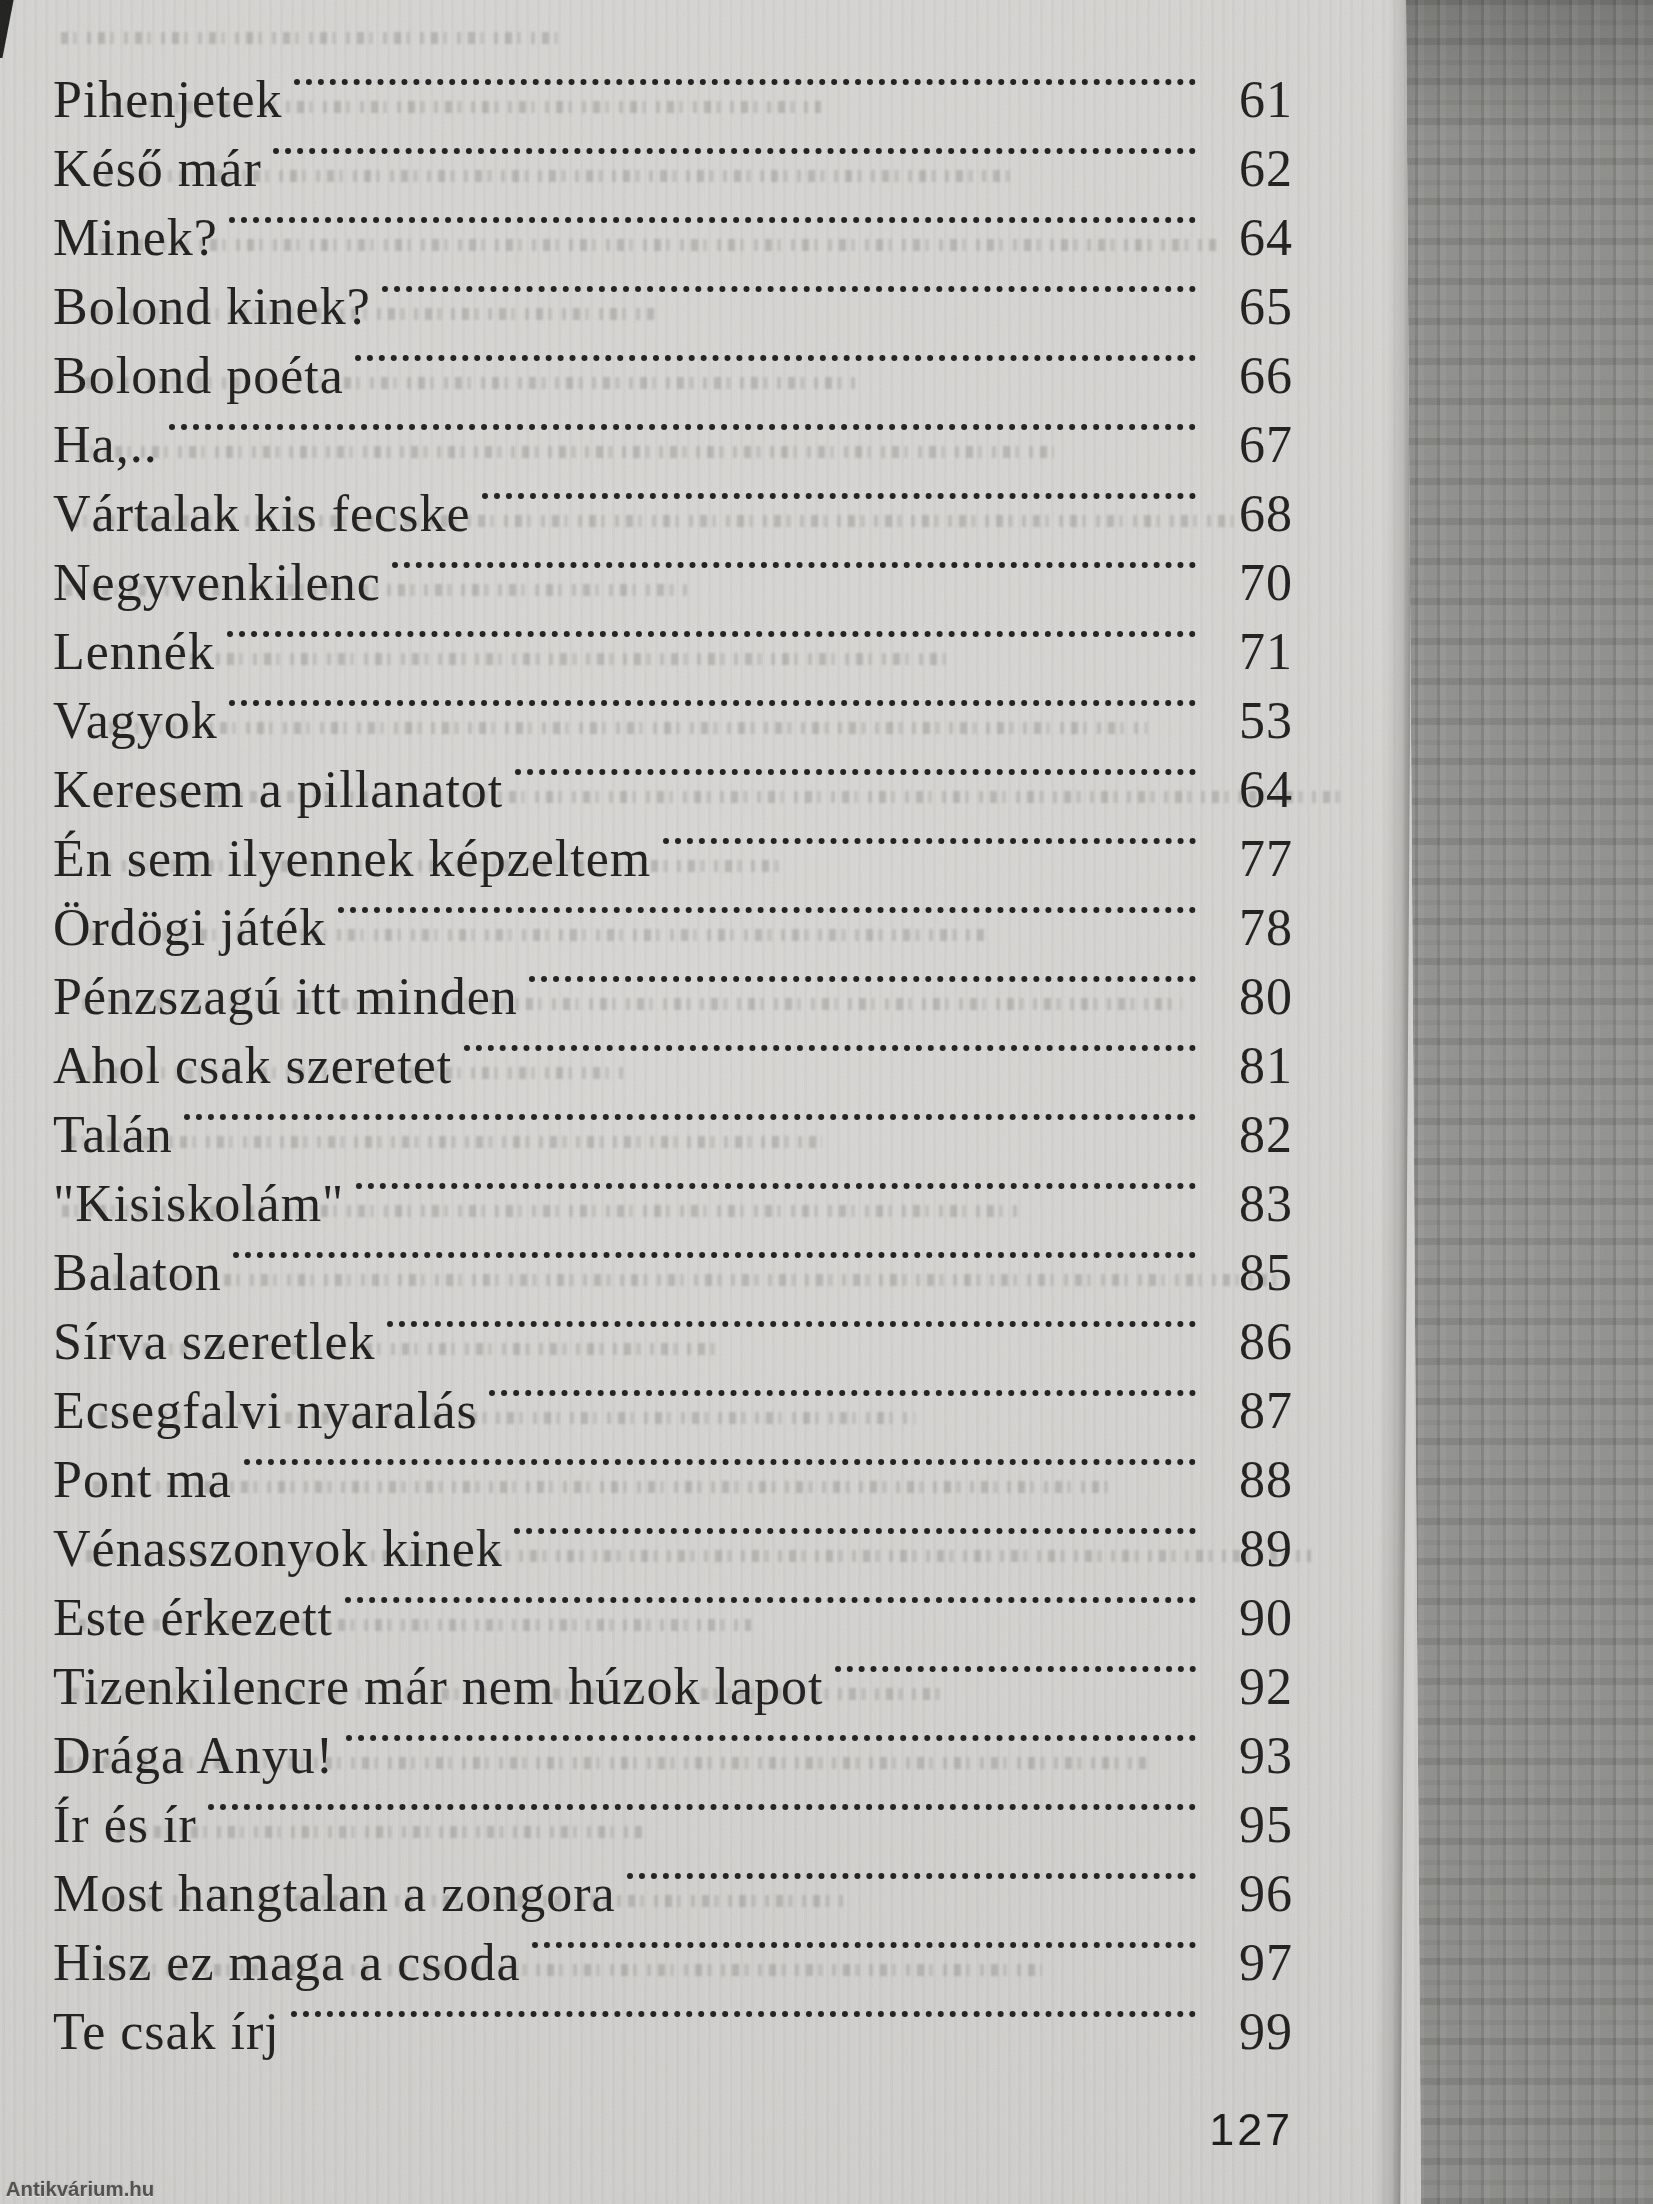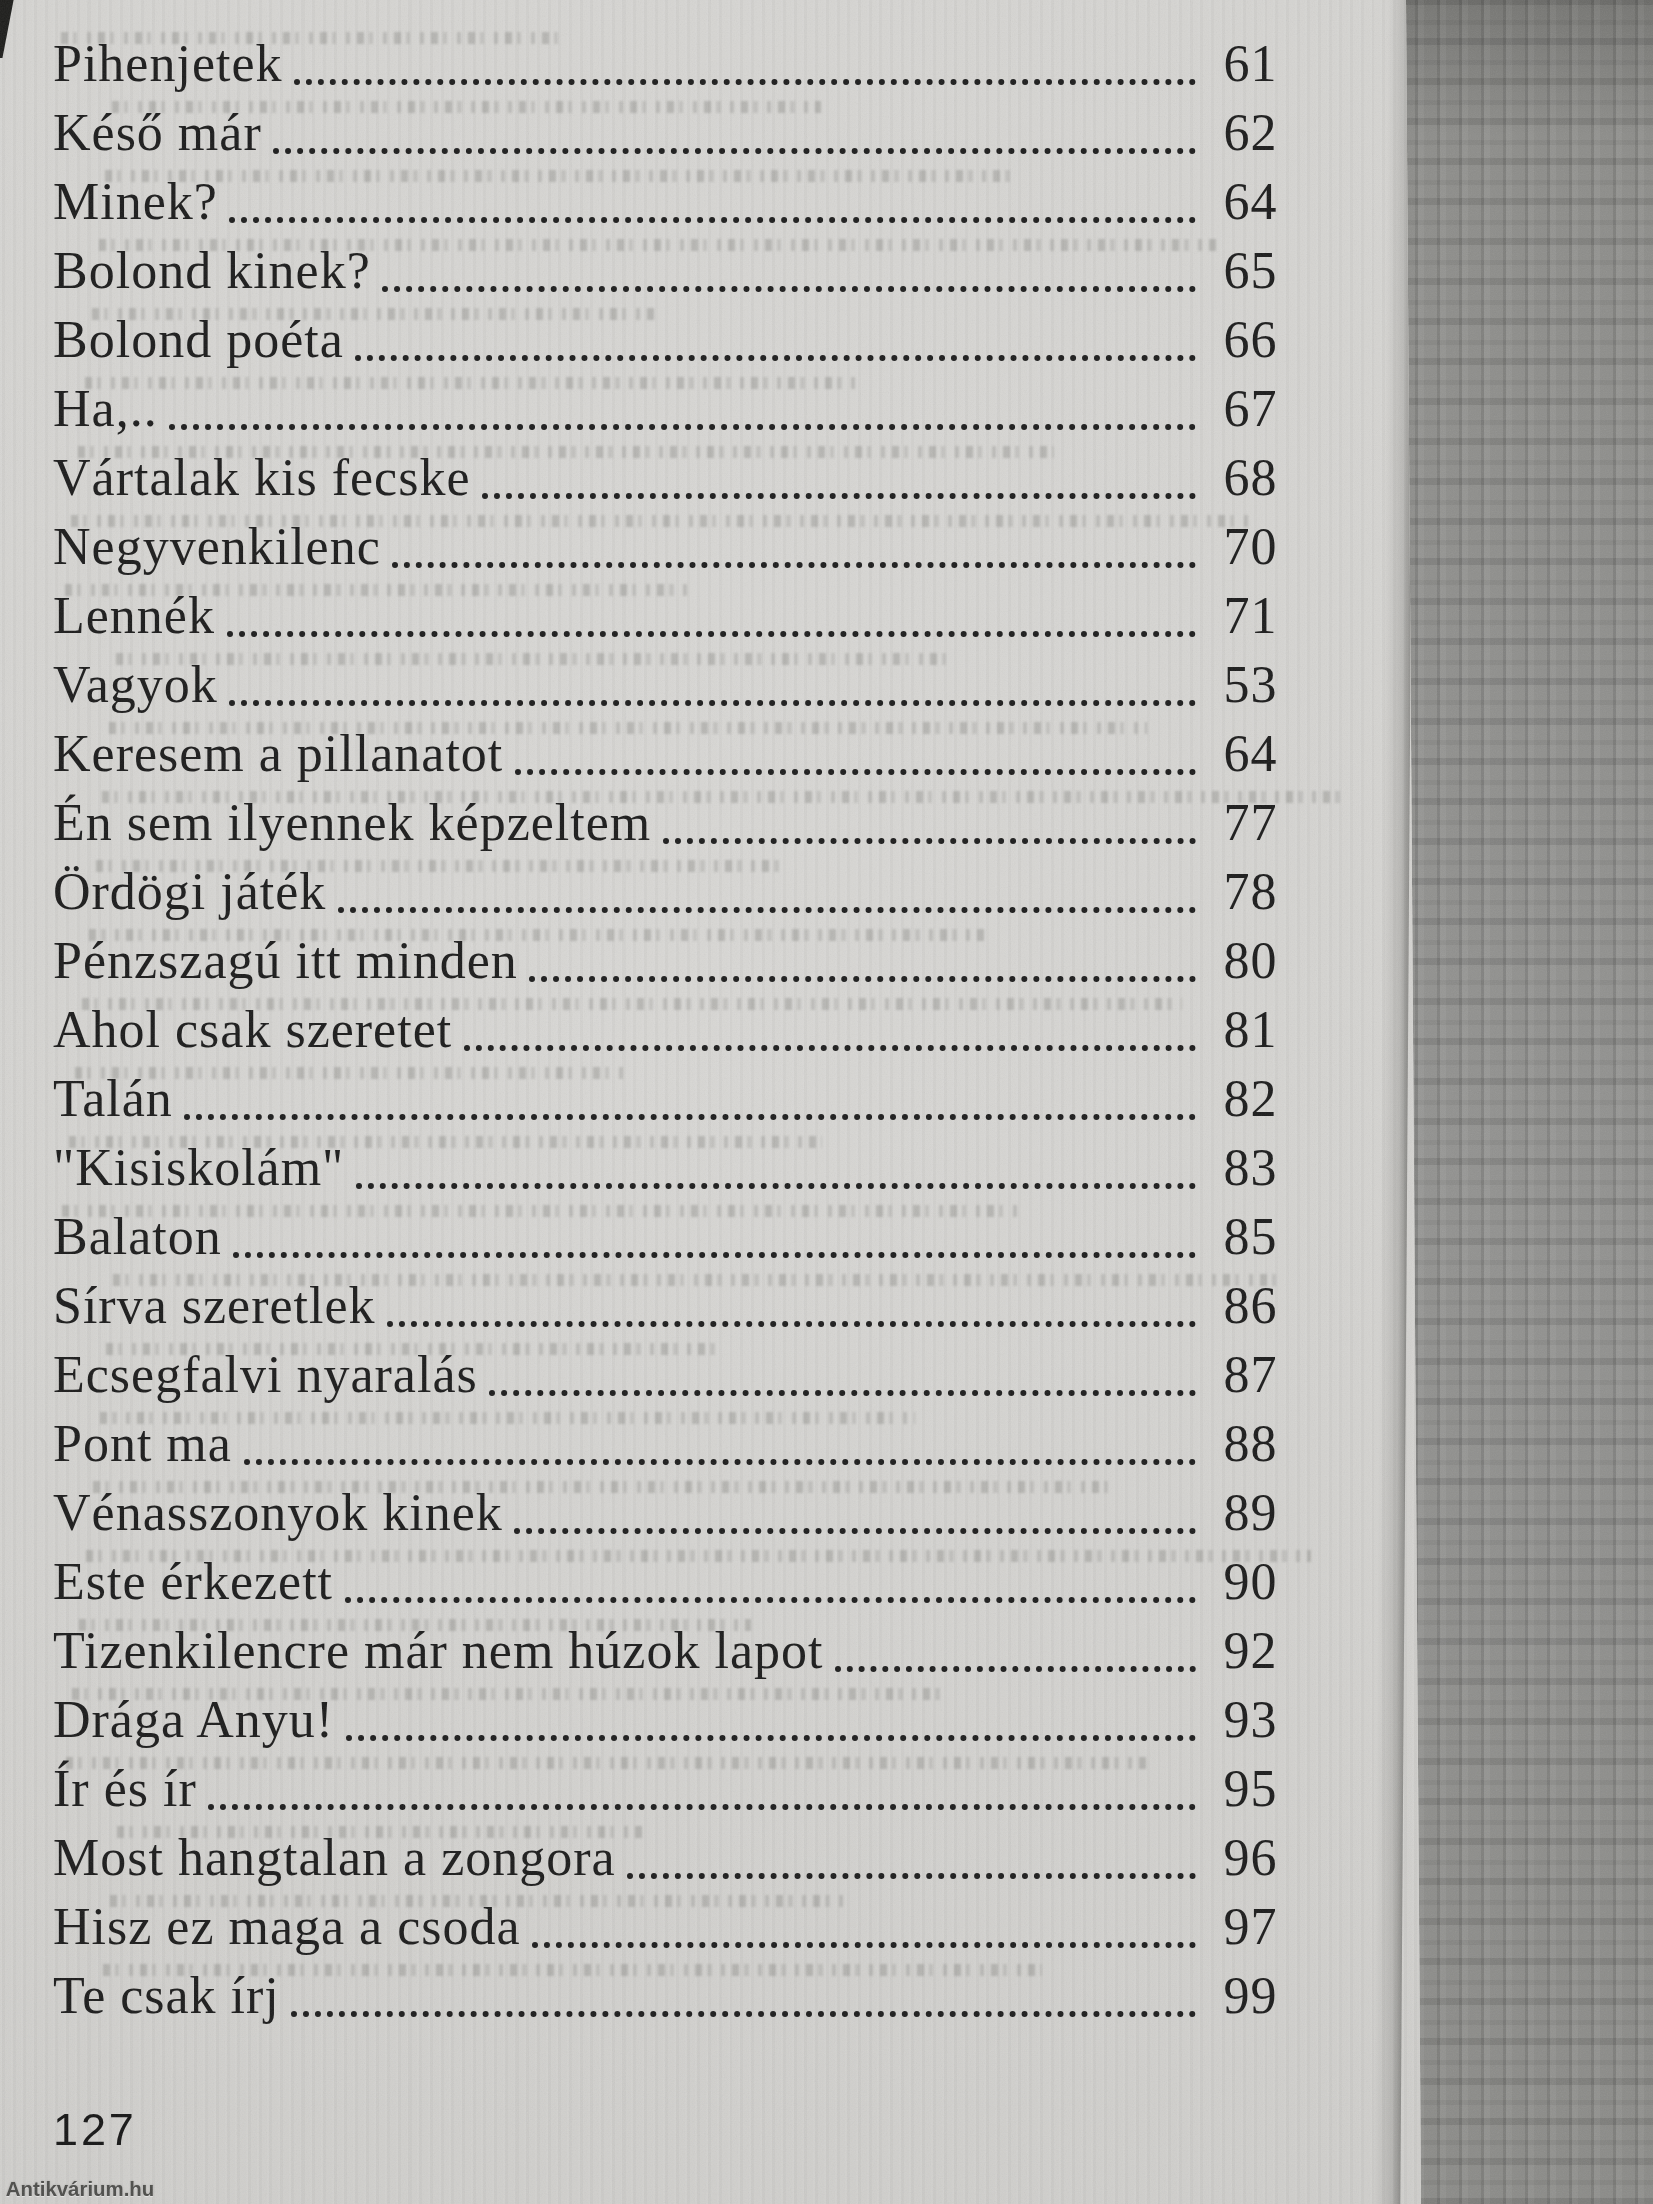--- a/index.html
+++ b/index.html
@@ -51,7 +51,7 @@
     height:9.7px; margin:0 9.7px 12.6px 11.6px;
     border-bottom:6.8px dotted #1c1c1c; z-index:2;
   }
-  .num { flex:0 0 85px; text-align:center; padding-left:1.9px; z-index:2; }
+  .num { flex:0 0 85px; text-align:right; padding-left:1.9px; z-index:2;margin-top:36px; }
   
   .bleed {
     position:absolute; top:2.9px; height:12.6px; z-index:1;

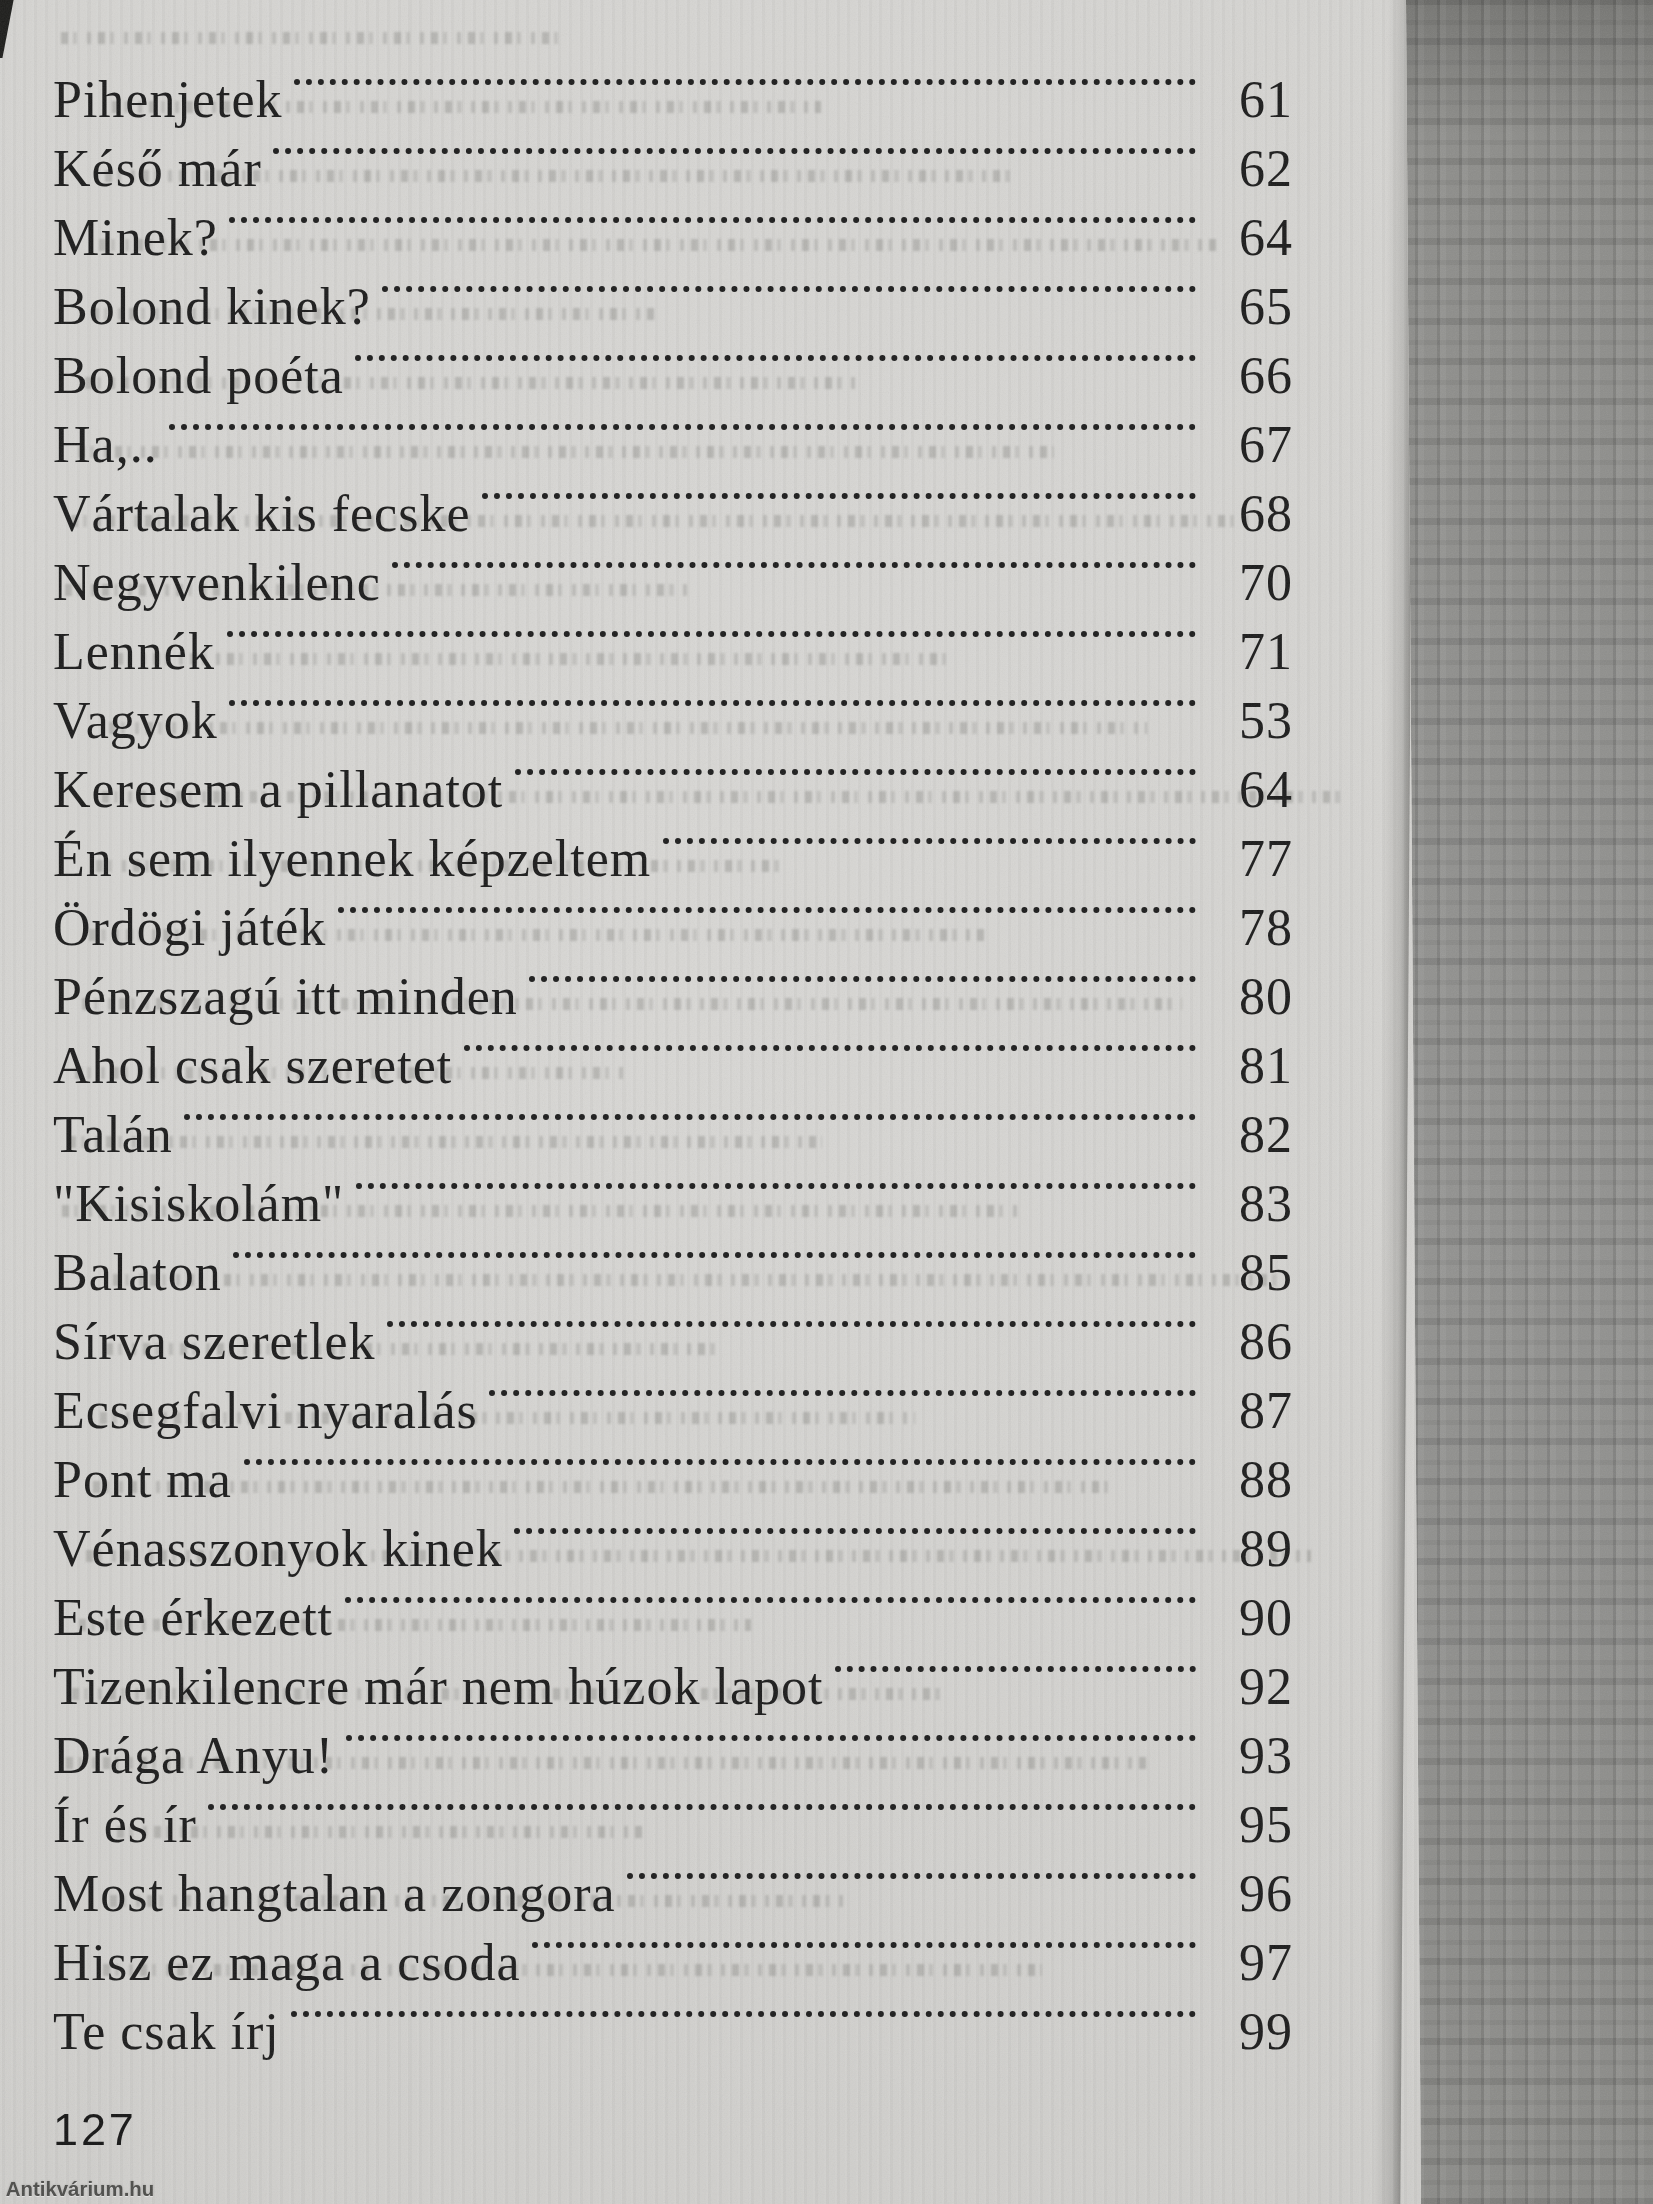--- a/index.html
+++ b/index.html
@@ -63,7 +63,7 @@
   }
   .footer-num {
     position:absolute; left:53px; top:2104px; width:1240px;
-    text-align:left; font-family:"Liberation Sans", sans-serif;
+    text-align:right; font-family:"Liberation Sans", sans-serif;
     font-size:45px; letter-spacing:2.9px; color:#151515;
   }
   .watermark {

